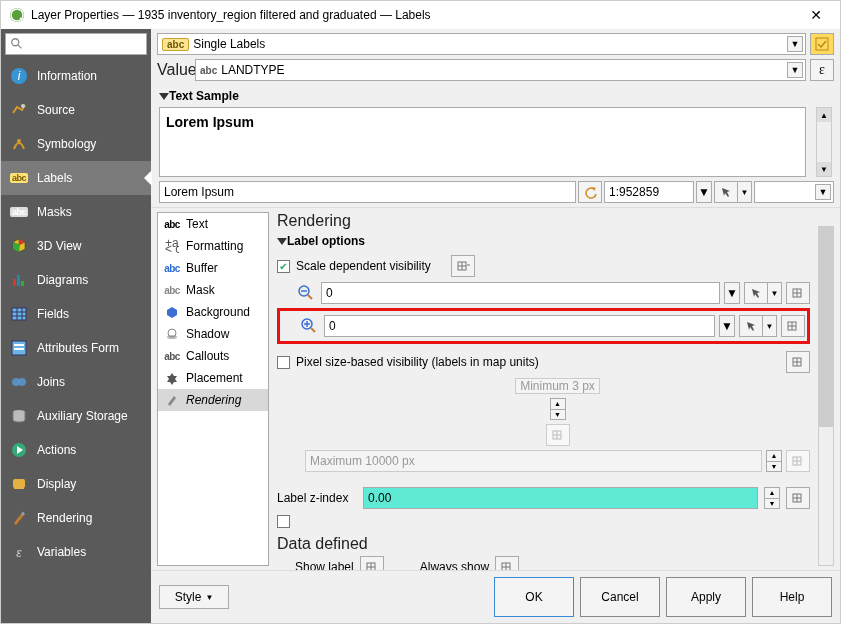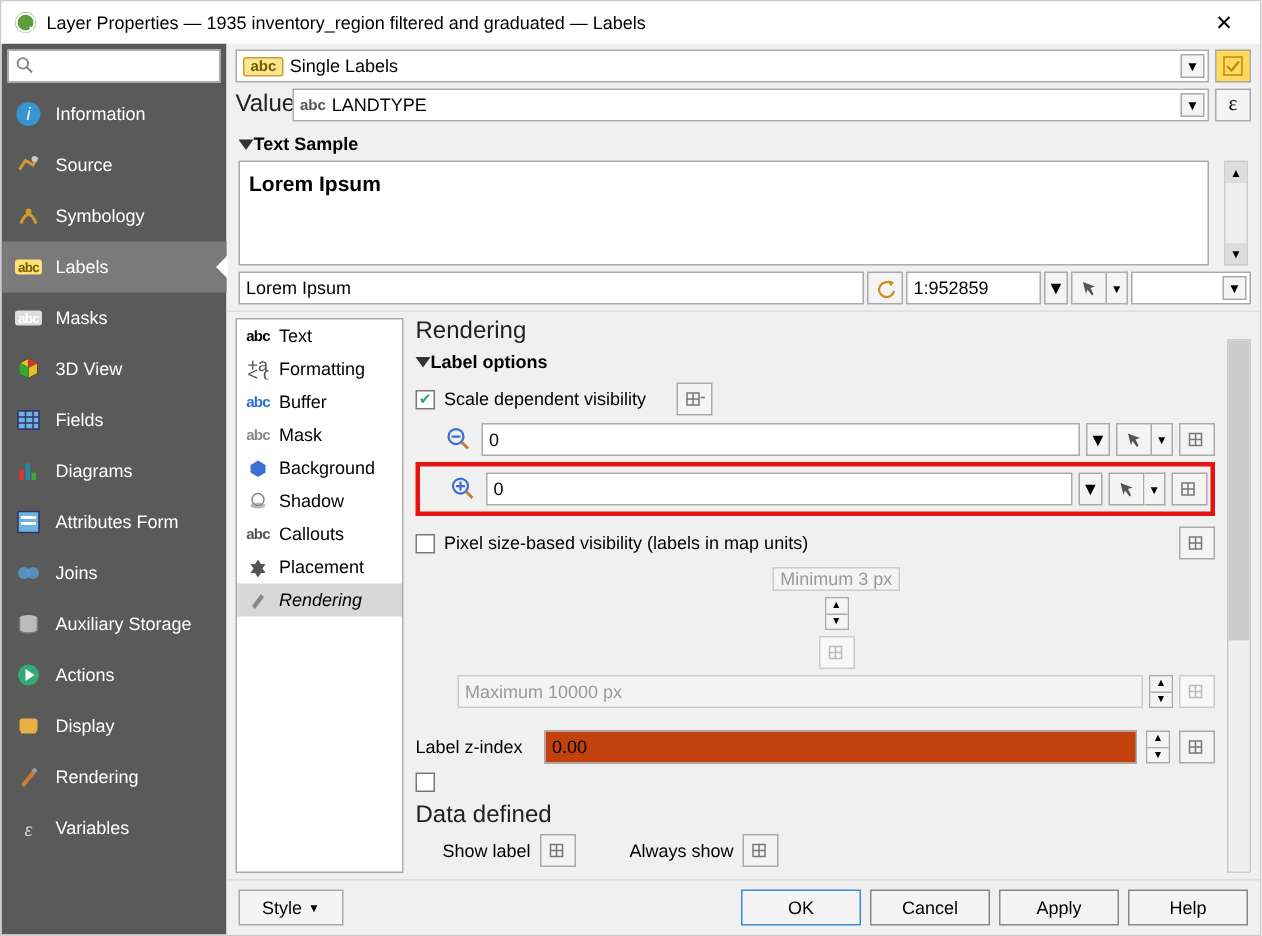--- a/index.html
+++ b/index.html
@@ -152,6 +152,16 @@
       <div class="item">
         <span class="ic">
             <svg width="18" height="18">
+              <rect x="3" y="8" width="3" height="7" fill="#d33"></rect>
+              <rect x="7" y="4" width="3" height="11" fill="#28a"></rect>
+              <rect x="11" y="10" width="3" height="5" fill="#3a3"></rect>
+            </svg>
+          </span>
+        <span>Diagrams</span>
+      </div>
+      <div class="item">
+        <span class="ic">
+            <svg width="18" height="18">
               <rect x="2" y="3" width="14" height="12" fill="#6bb3e0" stroke="#336"></rect>
               <line x1="2" y1="7" x2="16" y2="7" stroke="#336"></line>
               <line x1="2" y1="11" x2="16" y2="11" stroke="#336"></line>
@@ -160,16 +170,6 @@
             </svg>
           </span>
         <span>Fields</span>
-      </div>
-      <div class="item">
-        <span class="ic">
-            <svg width="18" height="18">
-              <rect x="3" y="8" width="3" height="7" fill="#d33"></rect>
-              <rect x="7" y="4" width="3" height="11" fill="#28a"></rect>
-              <rect x="11" y="10" width="3" height="5" fill="#3a3"></rect>
-            </svg>
-          </span>
-        <span>Diagrams</span>
       </div>
       <div class="item">
         <span class="ic">

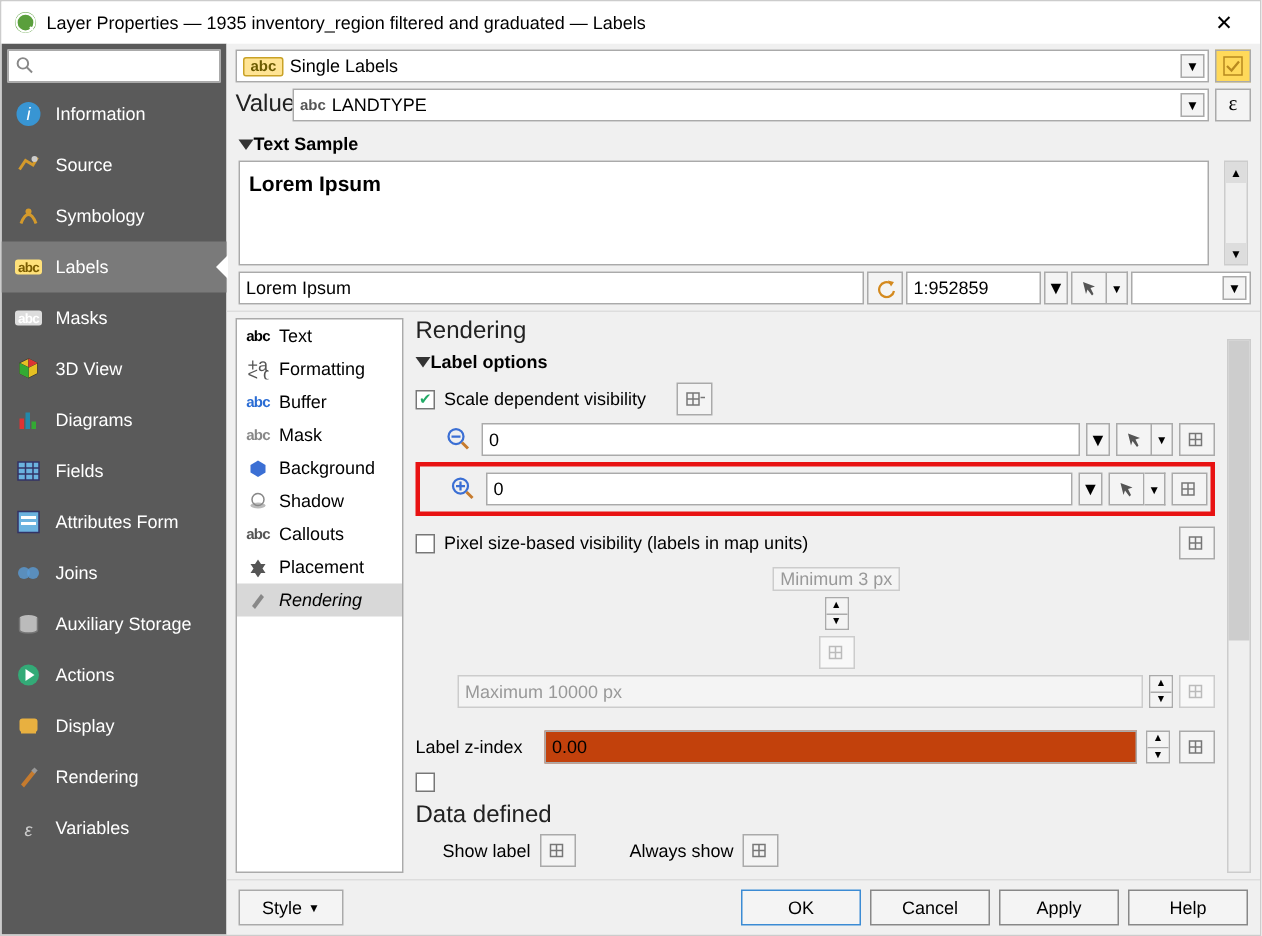--- a/index.html
+++ b/index.html
@@ -491,7 +491,7 @@
 
           <div class="opt-row" style="margin-top:10px;">
             <span style="width:80px;">Label z-index</span>
-            <div class="numbox" style="flex:1;border:1px solid #aaa;background:#c2410c;height:22px;padding:0 4px;display:flex;align-items:center;">
+            <div class="numbox" style="flex:1;border:1px solid #aaa;background:#5eead4;height:22px;padding:0 4px;display:flex;align-items:center;">
                 <span>0.00</span>
               </div>
             <div class="spin">

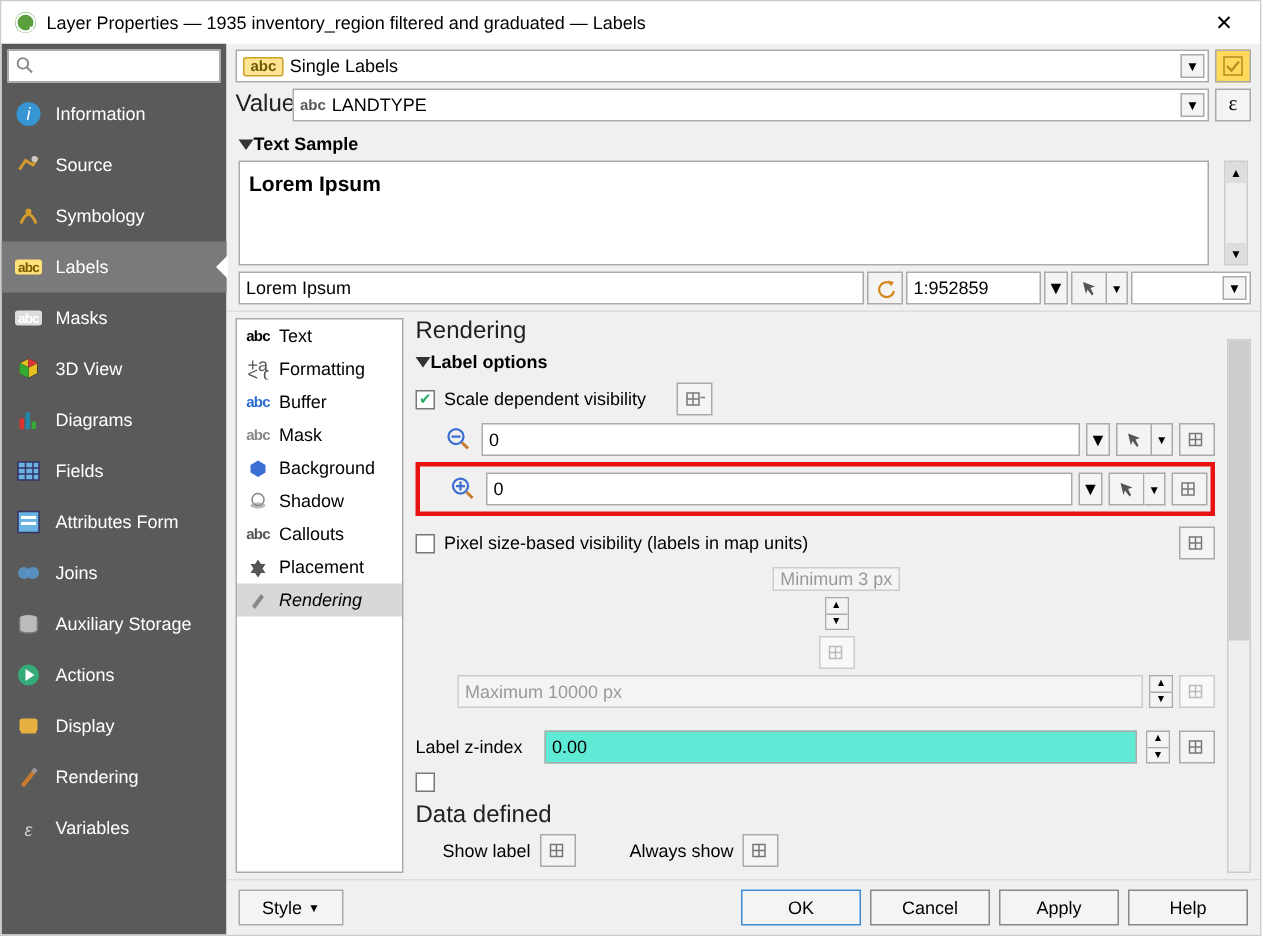--- a/index.html
+++ b/index.html
@@ -68,7 +68,7 @@
 .footer { display:flex; gap:6px; padding:6px 8px; align-items:center; border-top:1px solid #ddd;}
 .footer .stylebtn { width:70px; height:24px; border:1px solid #aaa; background:#f4f4f4; display:flex; align-items:center; justify-content:center; gap:4px;}
 .footer .spacer { flex:1;}
-.footer .btn { width:80px; height:24px; border:1px solid #888; background:#f4f4f4; display:flex; align-items:center; justify-content:center; cursor:pointer;}
+.footer .btn { width:80px; height:40px; border:1px solid #888; background:#f4f4f4; display:flex; align-items:center; justify-content:center; cursor:pointer;}
 .footer .btn.primary { border-color:#3b8bd4;}
 
 .ic-abc { font-size:9px; font-weight:bold; letter-spacing:-0.5px;}

